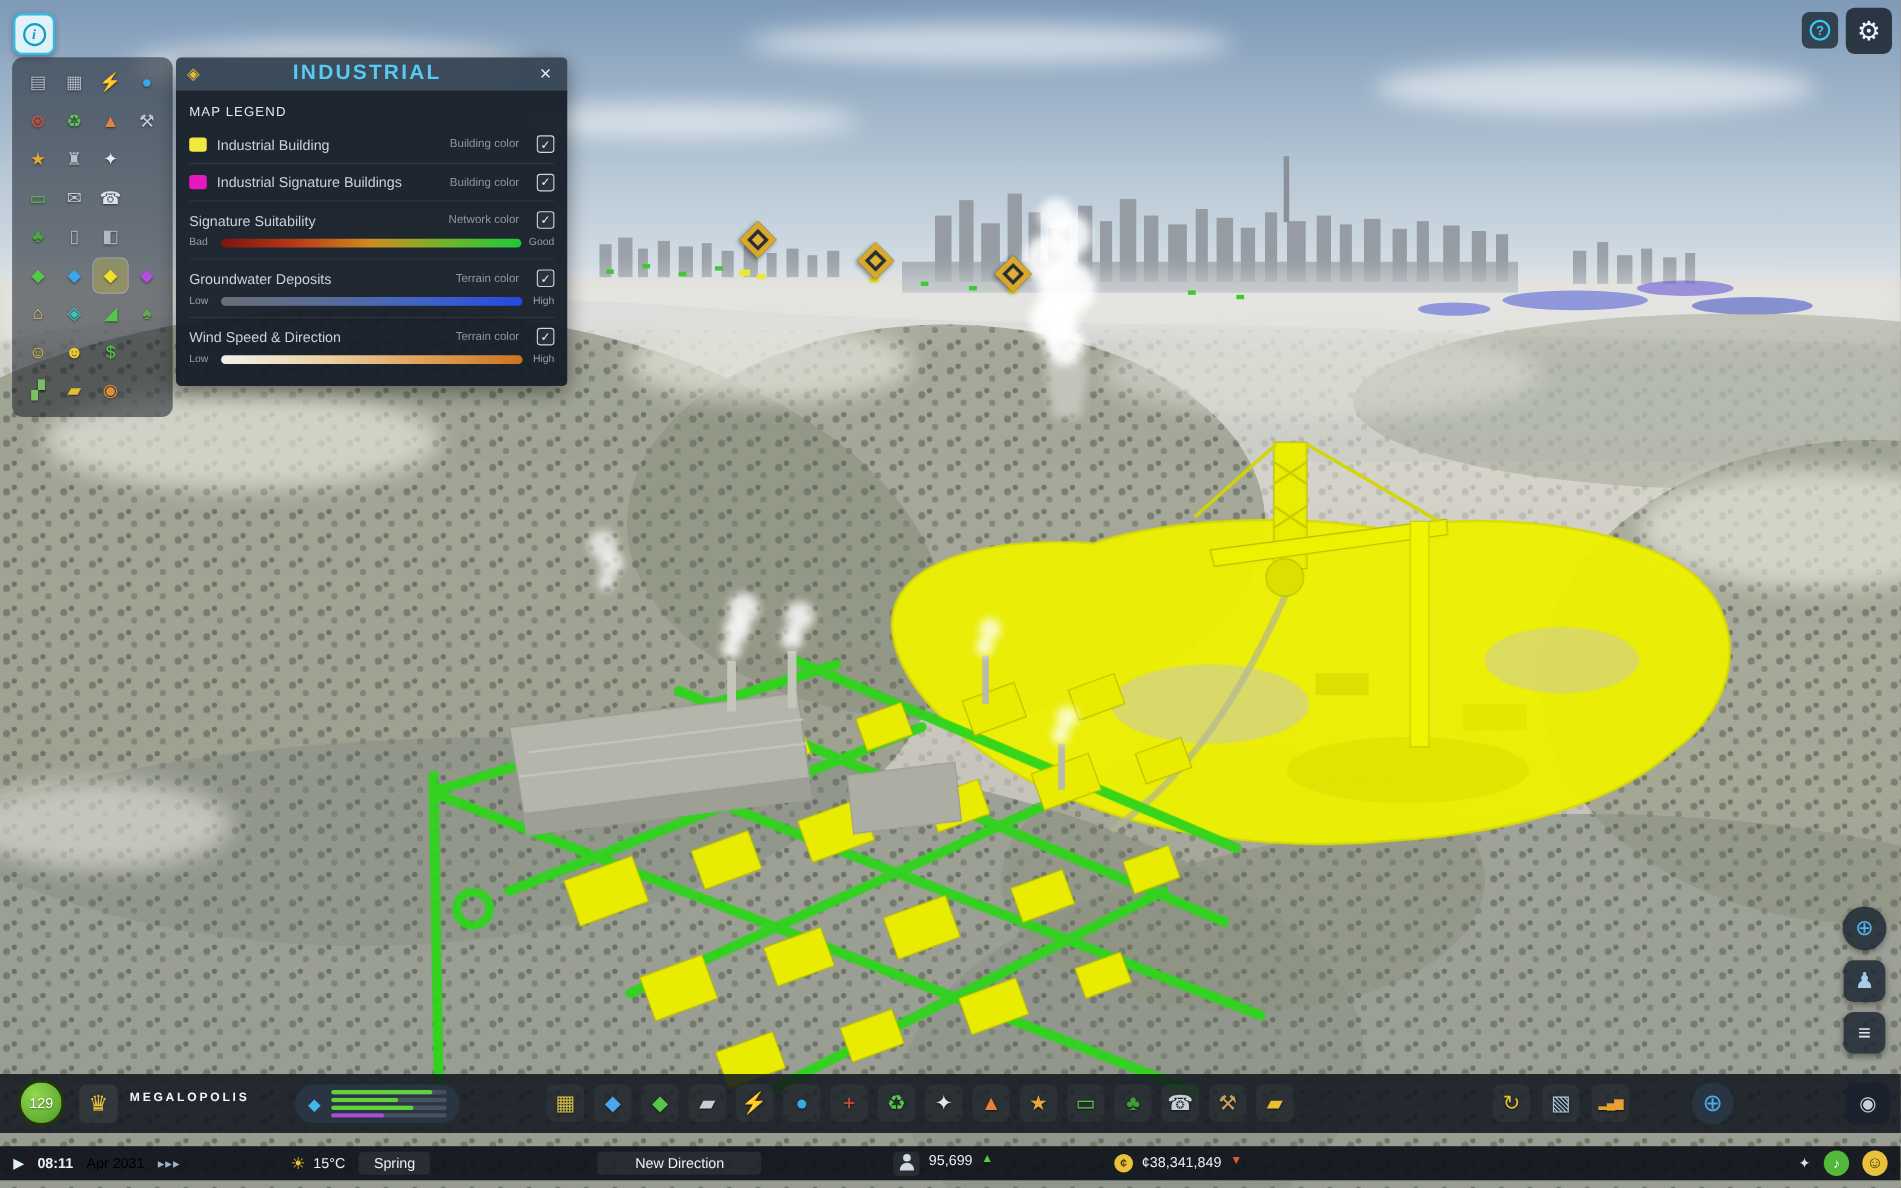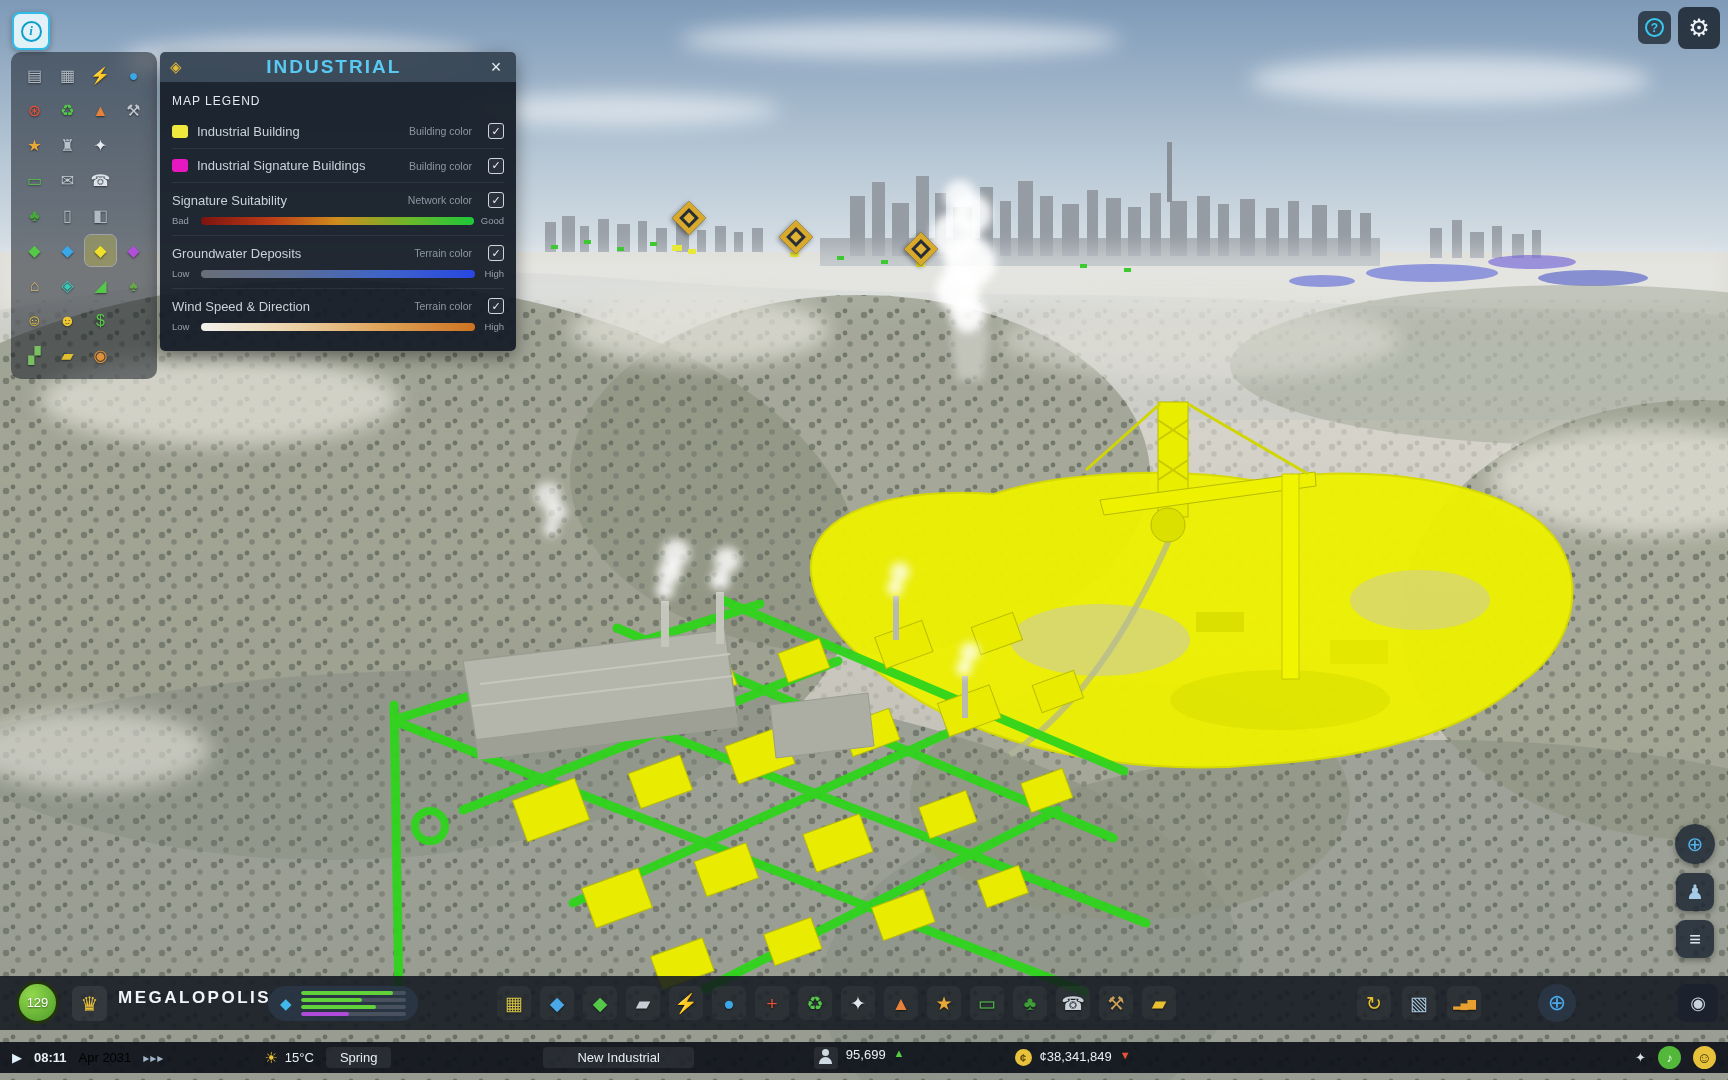--- a/index.html
+++ b/index.html
@@ -78,7 +78,7 @@
   #trophy-btn { position:absolute; left:72px; top:10px; width:35px; height:35px; border-radius:7px;
     background:rgba(255,255,255,.07); color:#e8c23a; font-size:20px; display:flex; align-items:center; justify-content:center; }
   #city-title { position:absolute; left:118px; top:0; height:44px; display:flex; align-items:center;
-    color:#f2f6fa; font-size:17px; font-weight:bold; letter-spacing:2.5px; }
+    color:#f2f6fa; font-size:11px; font-weight:bold; letter-spacing:2.5px; }
   #milestone-widget { position:absolute; left:268px; top:10px; width:150px; height:35px; border-radius:18px;
     background:rgba(42,54,68,.92); display:flex; align-items:center; padding:0 12px; gap:9px; }
   #milestone-widget .gem { color:#42b8ea; font-size:15px; }

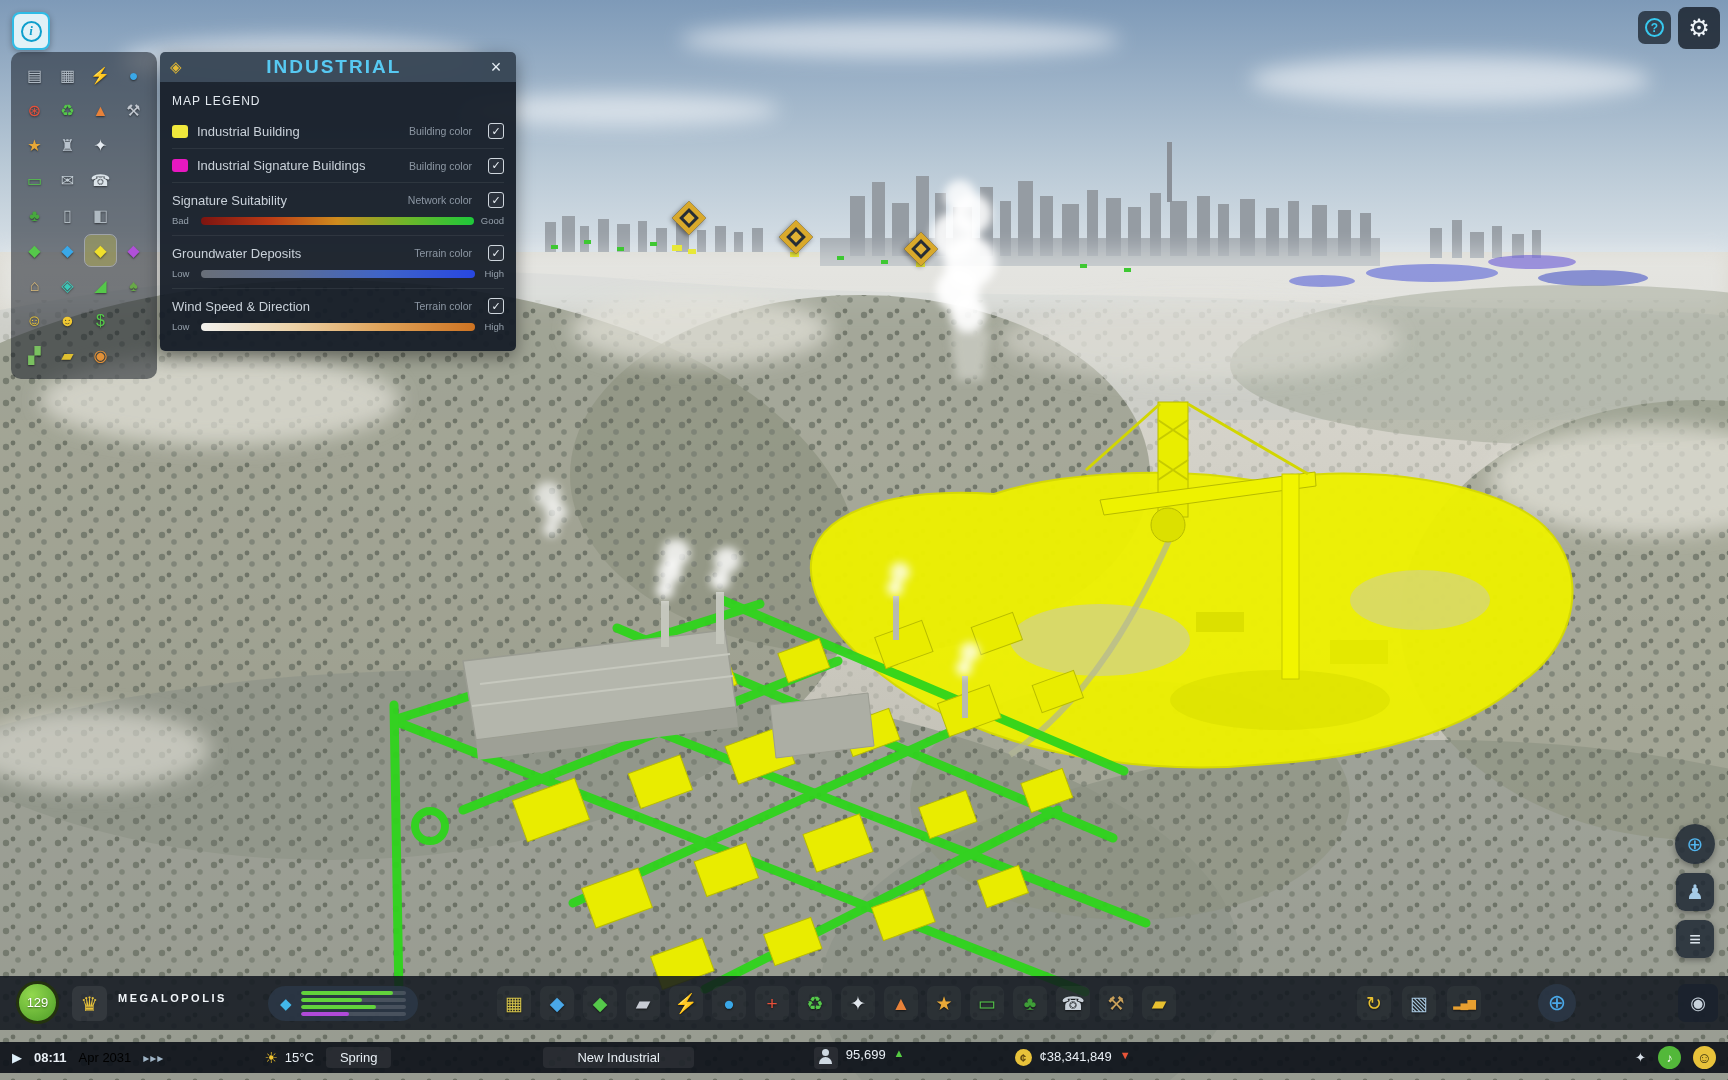--- a/index.html
+++ b/index.html
@@ -663,7 +663,7 @@
     </span>
     <span class="sb-season chip" data-name="season-indicator">Spring</span>
     <div class="sb-gap g2" data-name="statusbar-spacer"></div>
-    <span class="sb-city chip" data-name="district-name">New Industrial</span>
+    <span class="sb-city chip" data-name="district-name">New Direction</span>
     <div class="sb-gap g3" data-name="statusbar-spacer"></div>
     <span class="sb-pop" data-name="population-indicator">
       <span class="pop-ic chip" data-name="population-icon" style="padding:2px 0;">

